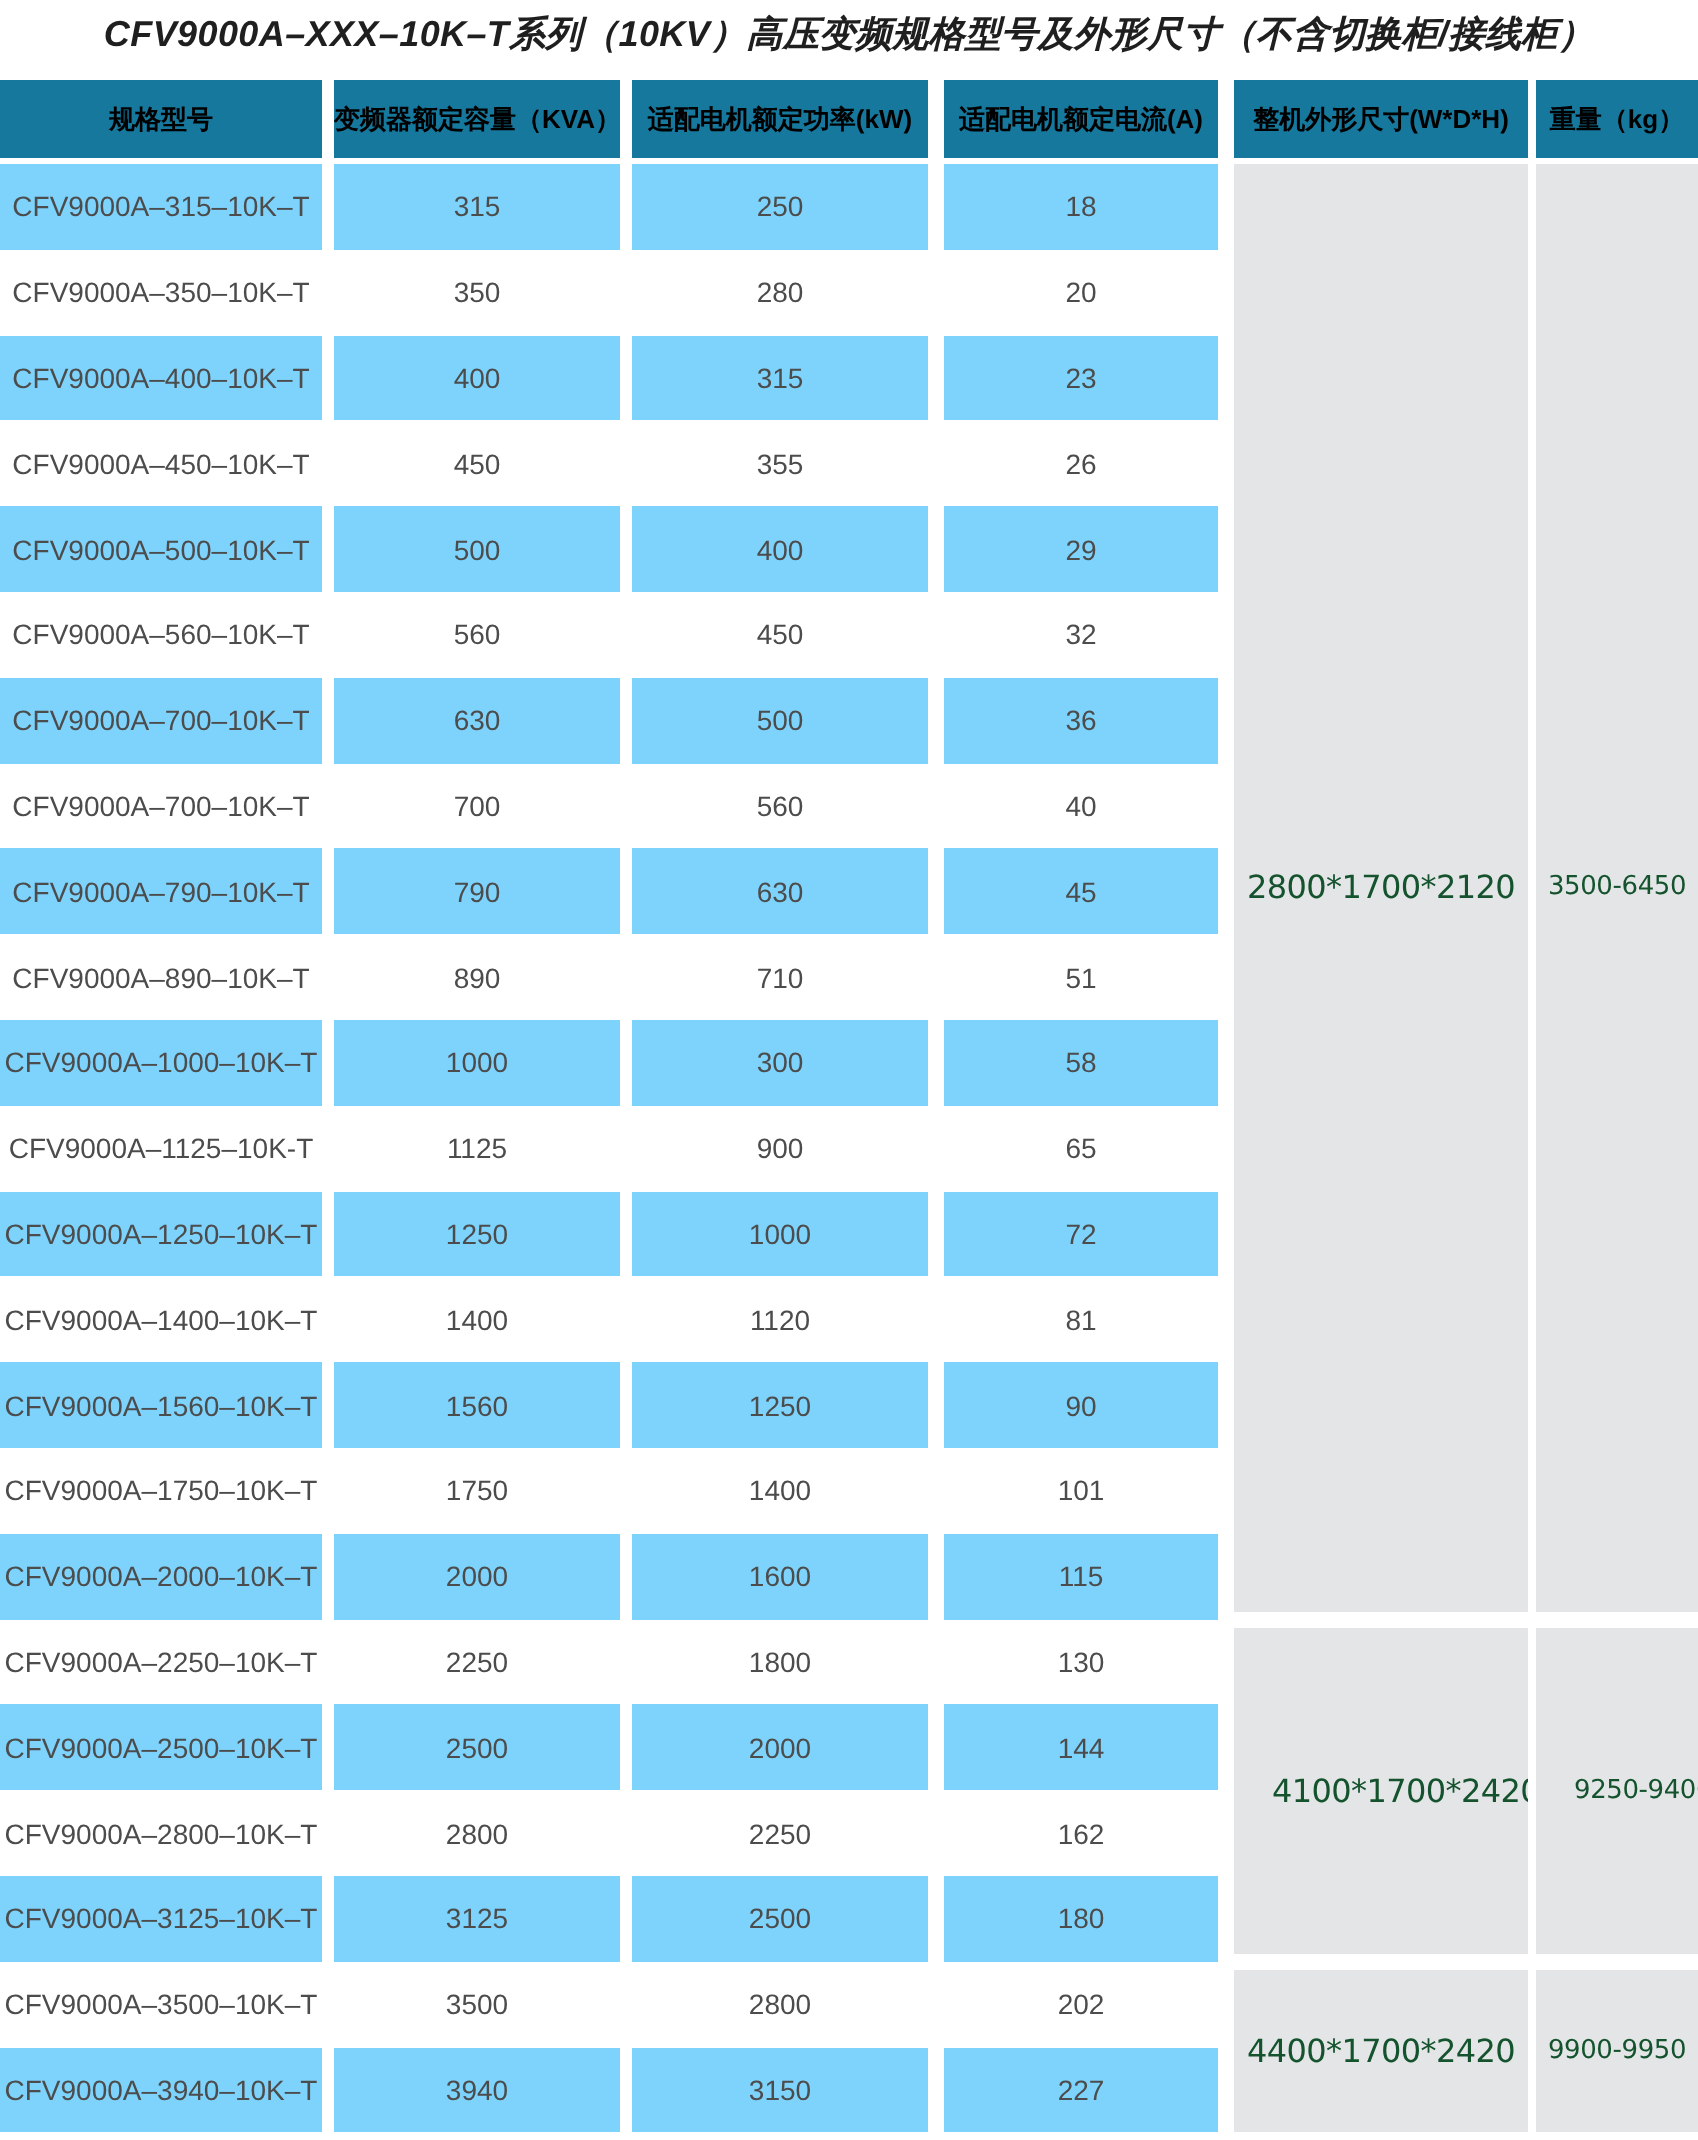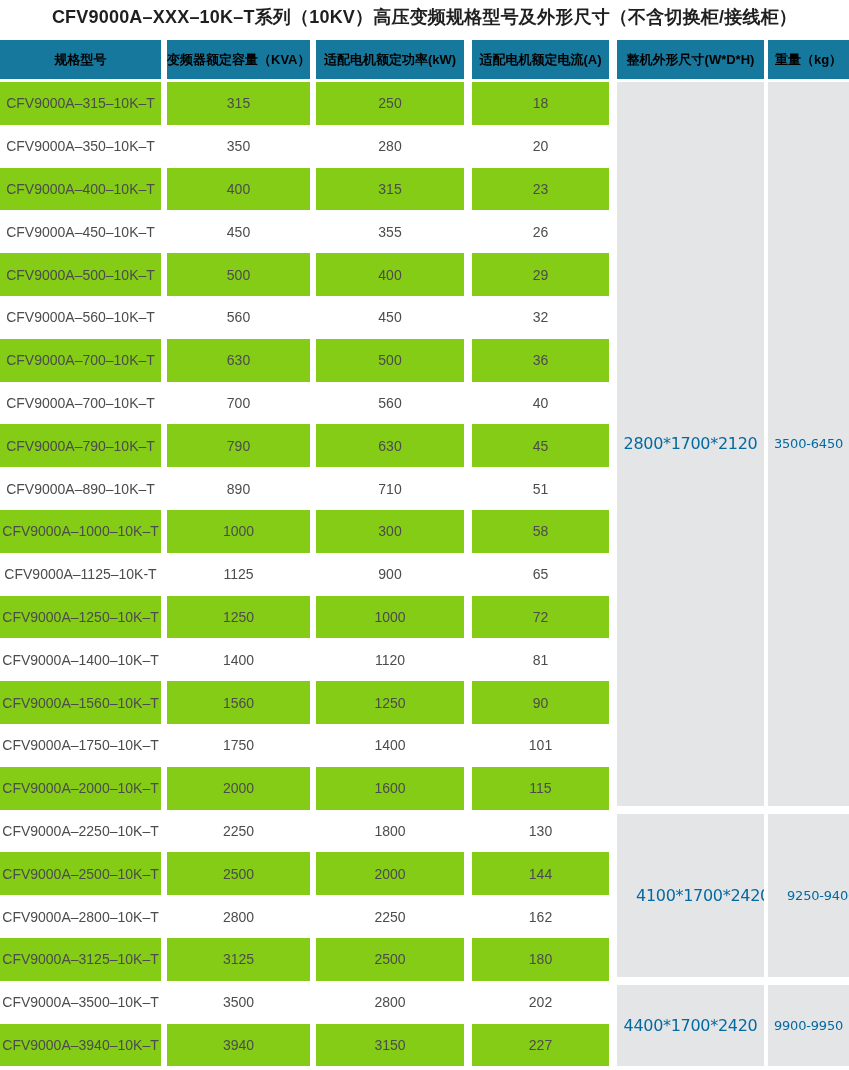--- a/index.html
+++ b/index.html
@@ -15,6 +15,7 @@
     color: #1f1f1f;
     letter-spacing: 0.2px;
     font-family: "Liberation Sans", sans-serif;
+    font-style: italic;
   }
 
   table.spec-table {

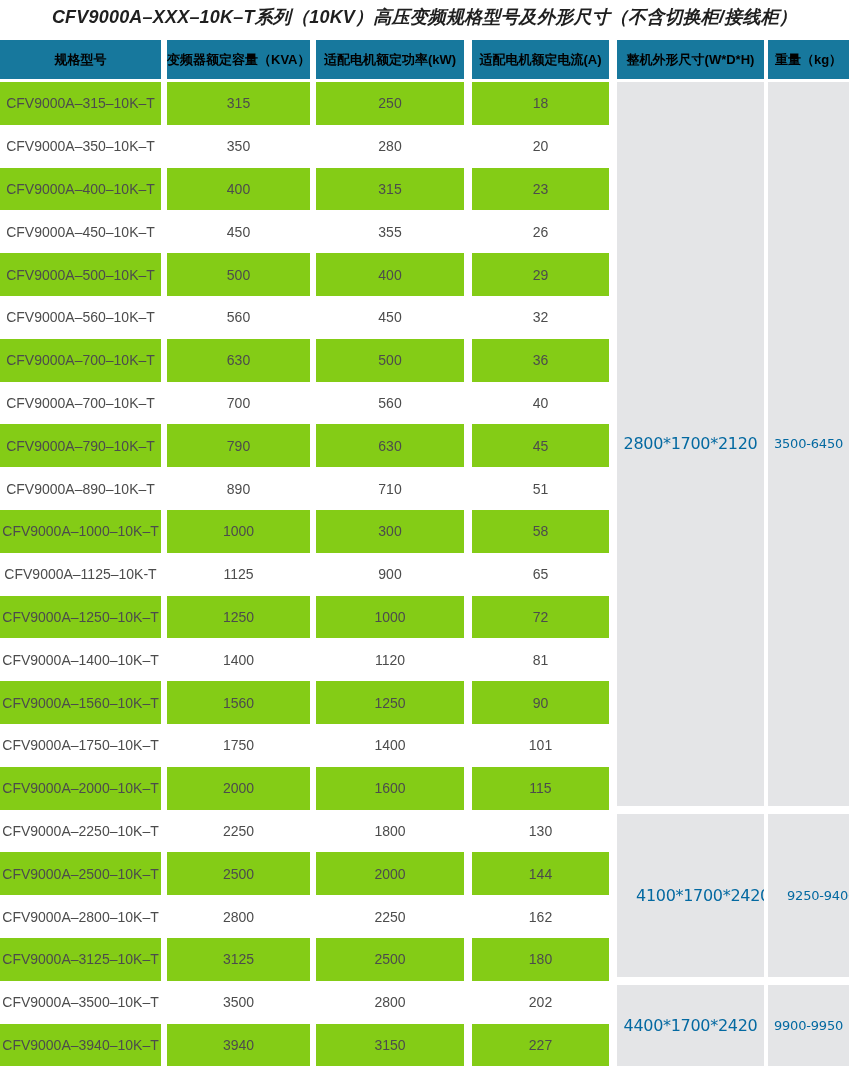--- a/index.html
+++ b/index.html
@@ -64,7 +64,7 @@
   .c5 { border-right: 4px solid #ffffff; }
   .c6 { border-right: 0; }
 
-  tr.odd  td.data { background: #84cc16; }
+  tr.odd  td.data { background: #7dd3fc; }
   tr.even td.data { background: #ffffff; }
 
   td.dims, td.weight {

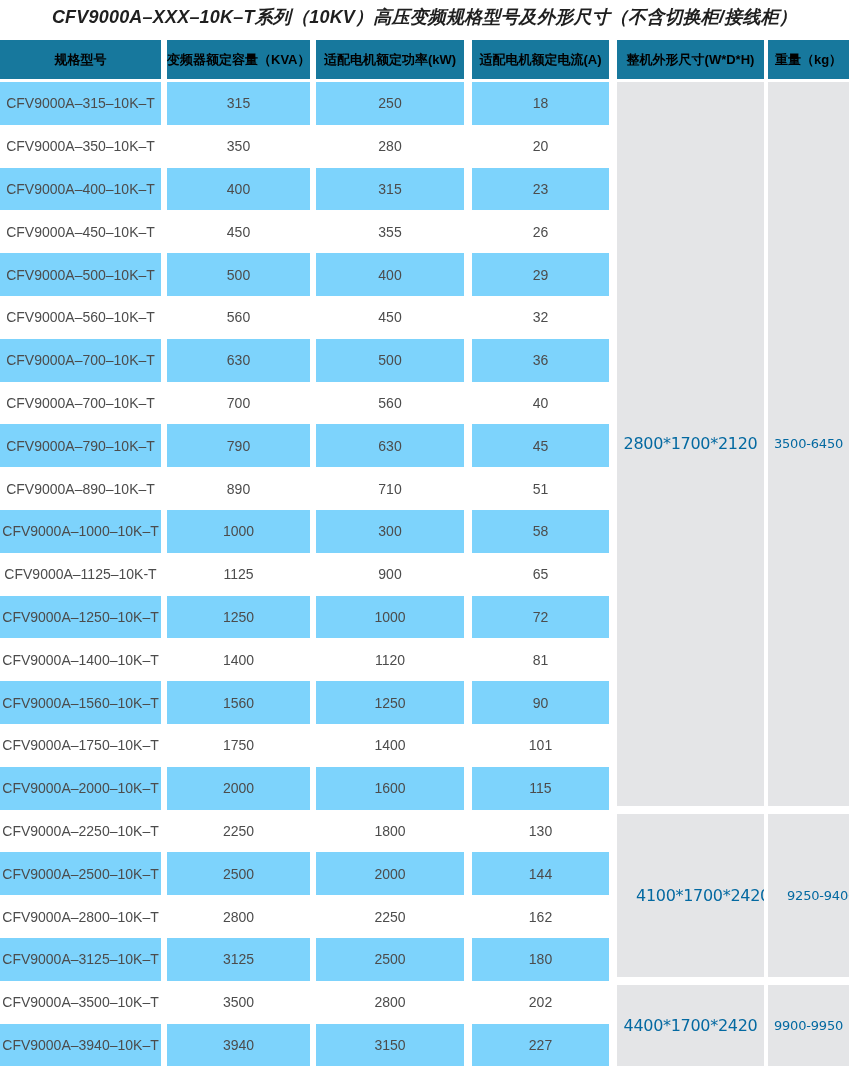--- a/index.html
+++ b/index.html
@@ -69,7 +69,7 @@
 
   td.dims, td.weight {
     background: #e4e5e7;
-    color: #0369a1;
+    color: #14532d;
     font-family: "DejaVu Sans", sans-serif;
     margin-top: 28px;
   }

